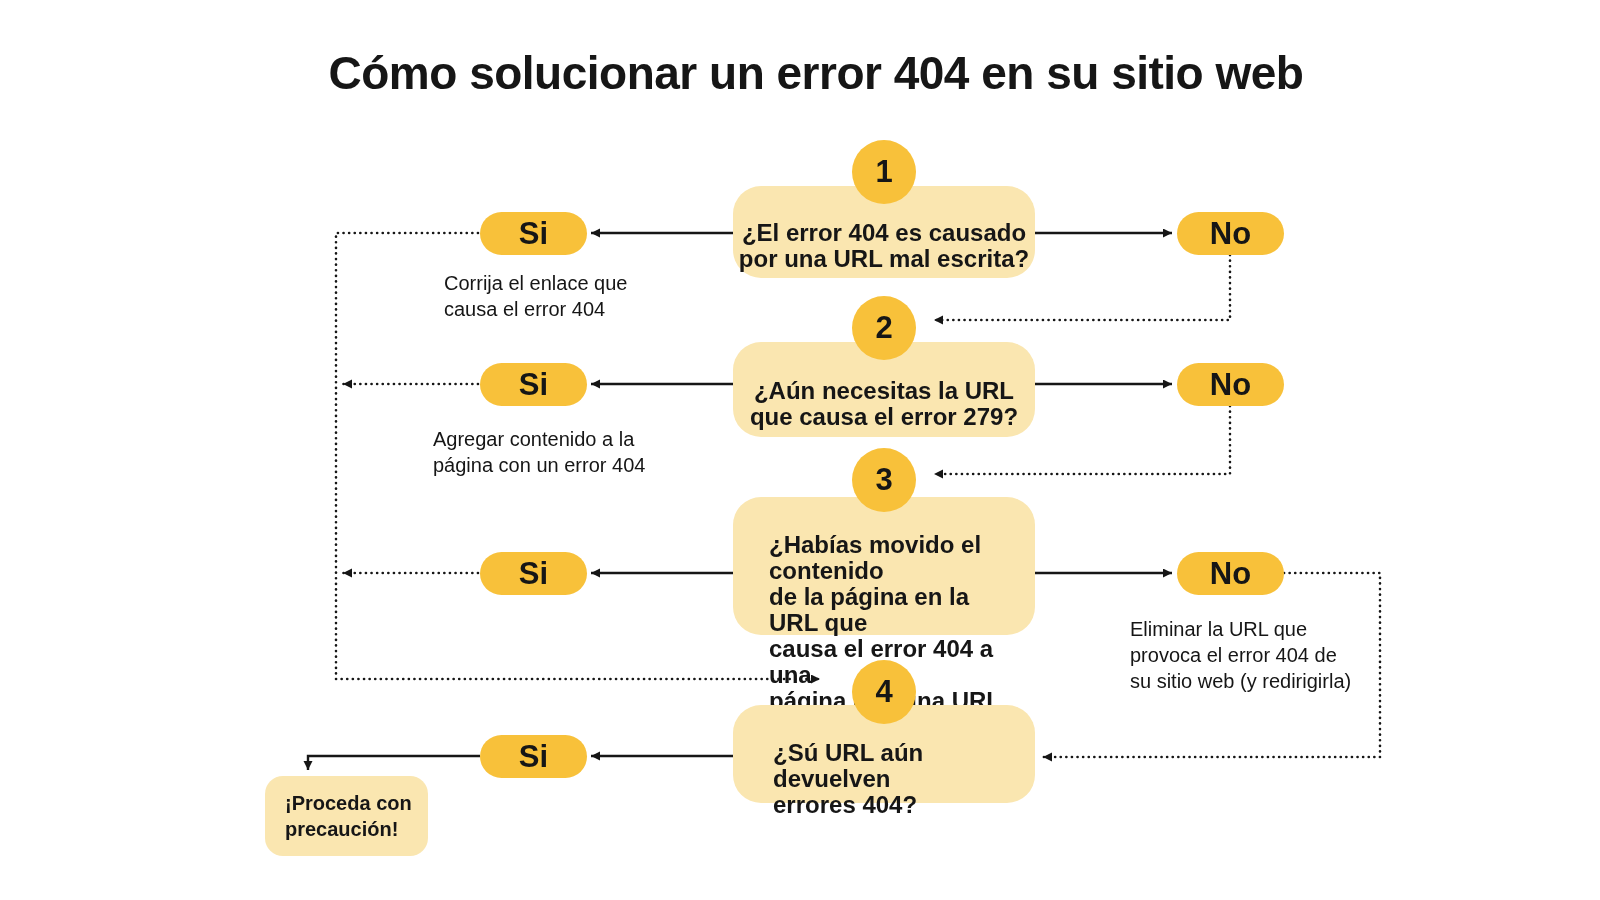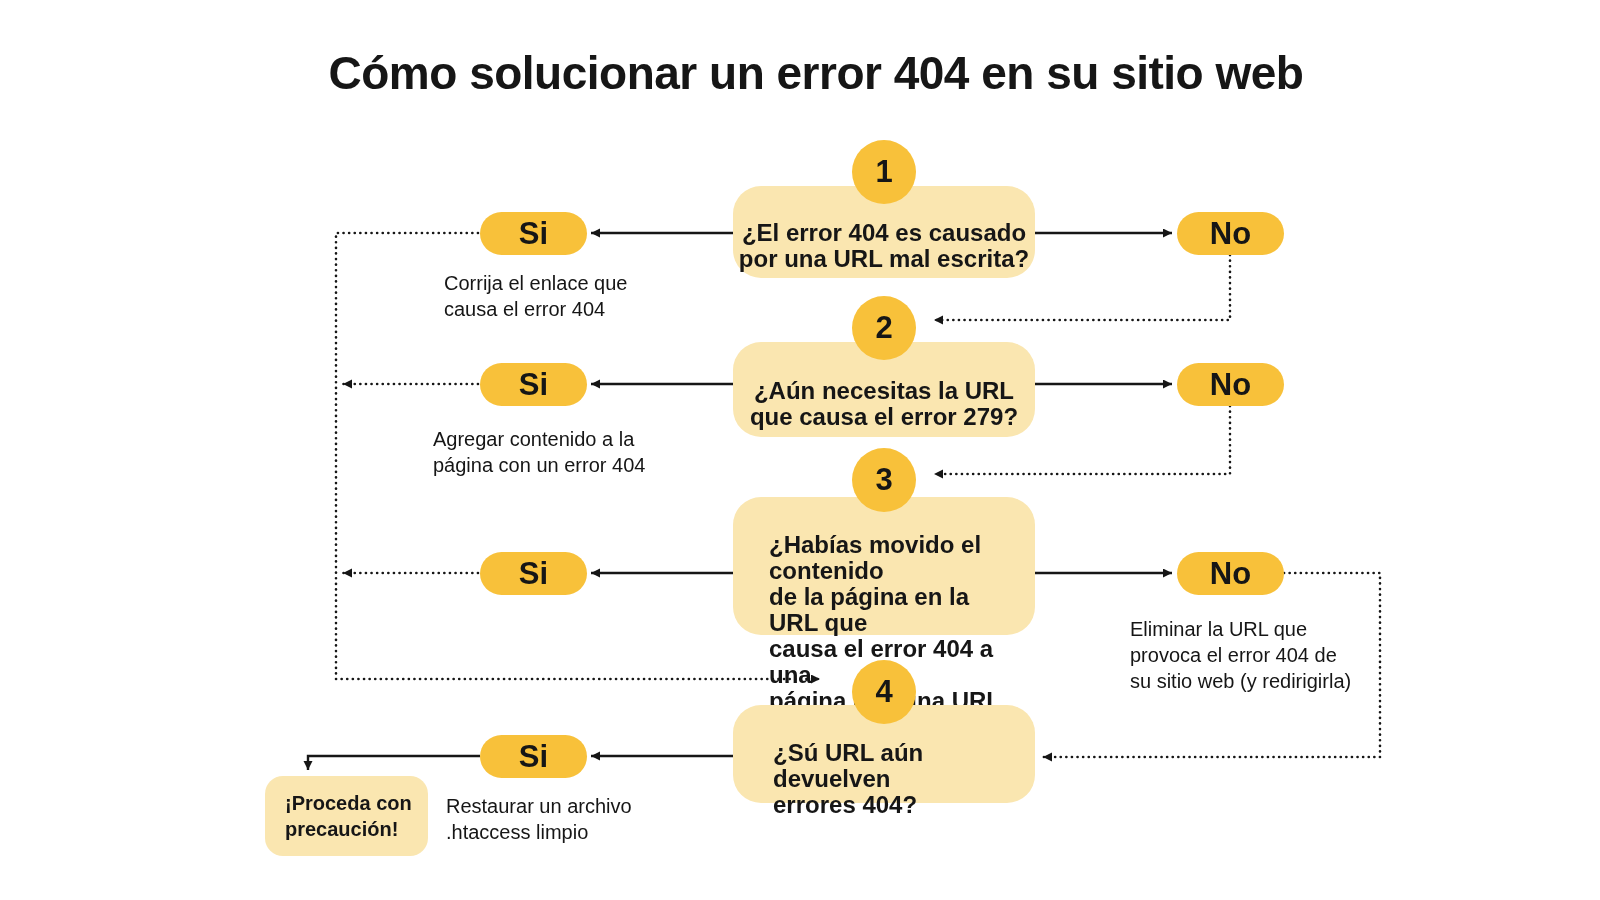--- a/index.html
+++ b/index.html
@@ -105,8 +105,6 @@
   <div class="qbox q4 left"><span>¿Sú URL aún devuelven
 errores 404?</span></div>
   <div class="pill si r4">Si</div>
-  <div class="caption c4y">Restaurar un archivo
-.htaccess limpio</div>
 
   <div class="warnbox"><span>¡Proceda con
 precaución!</span></div>

